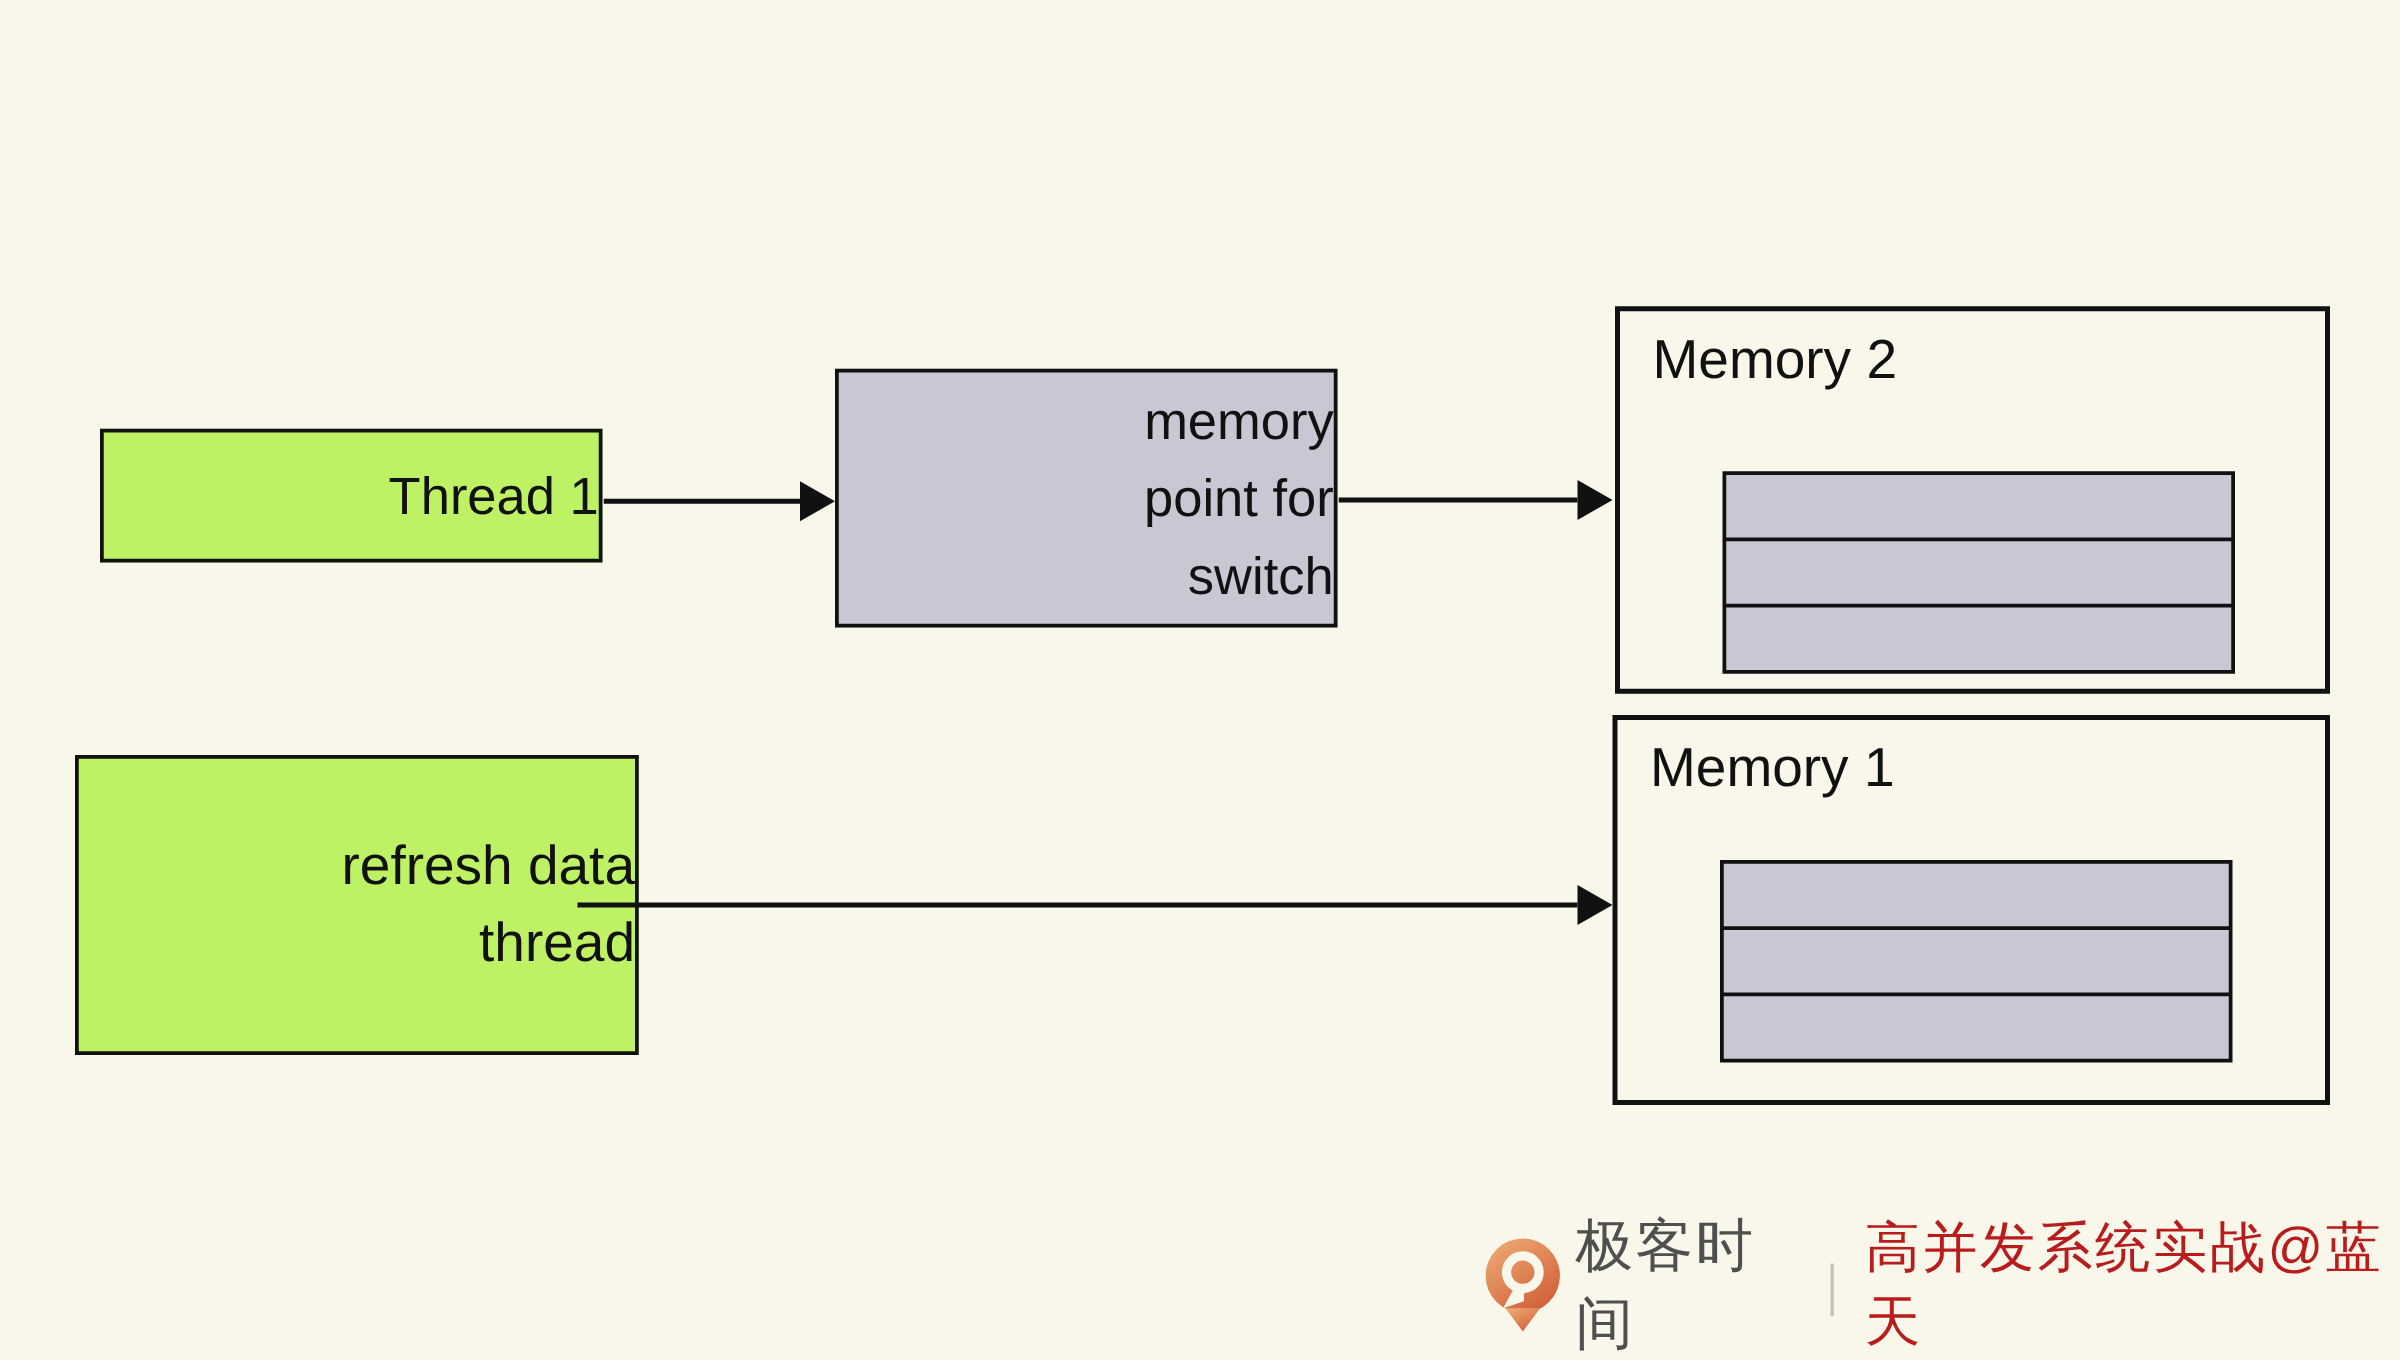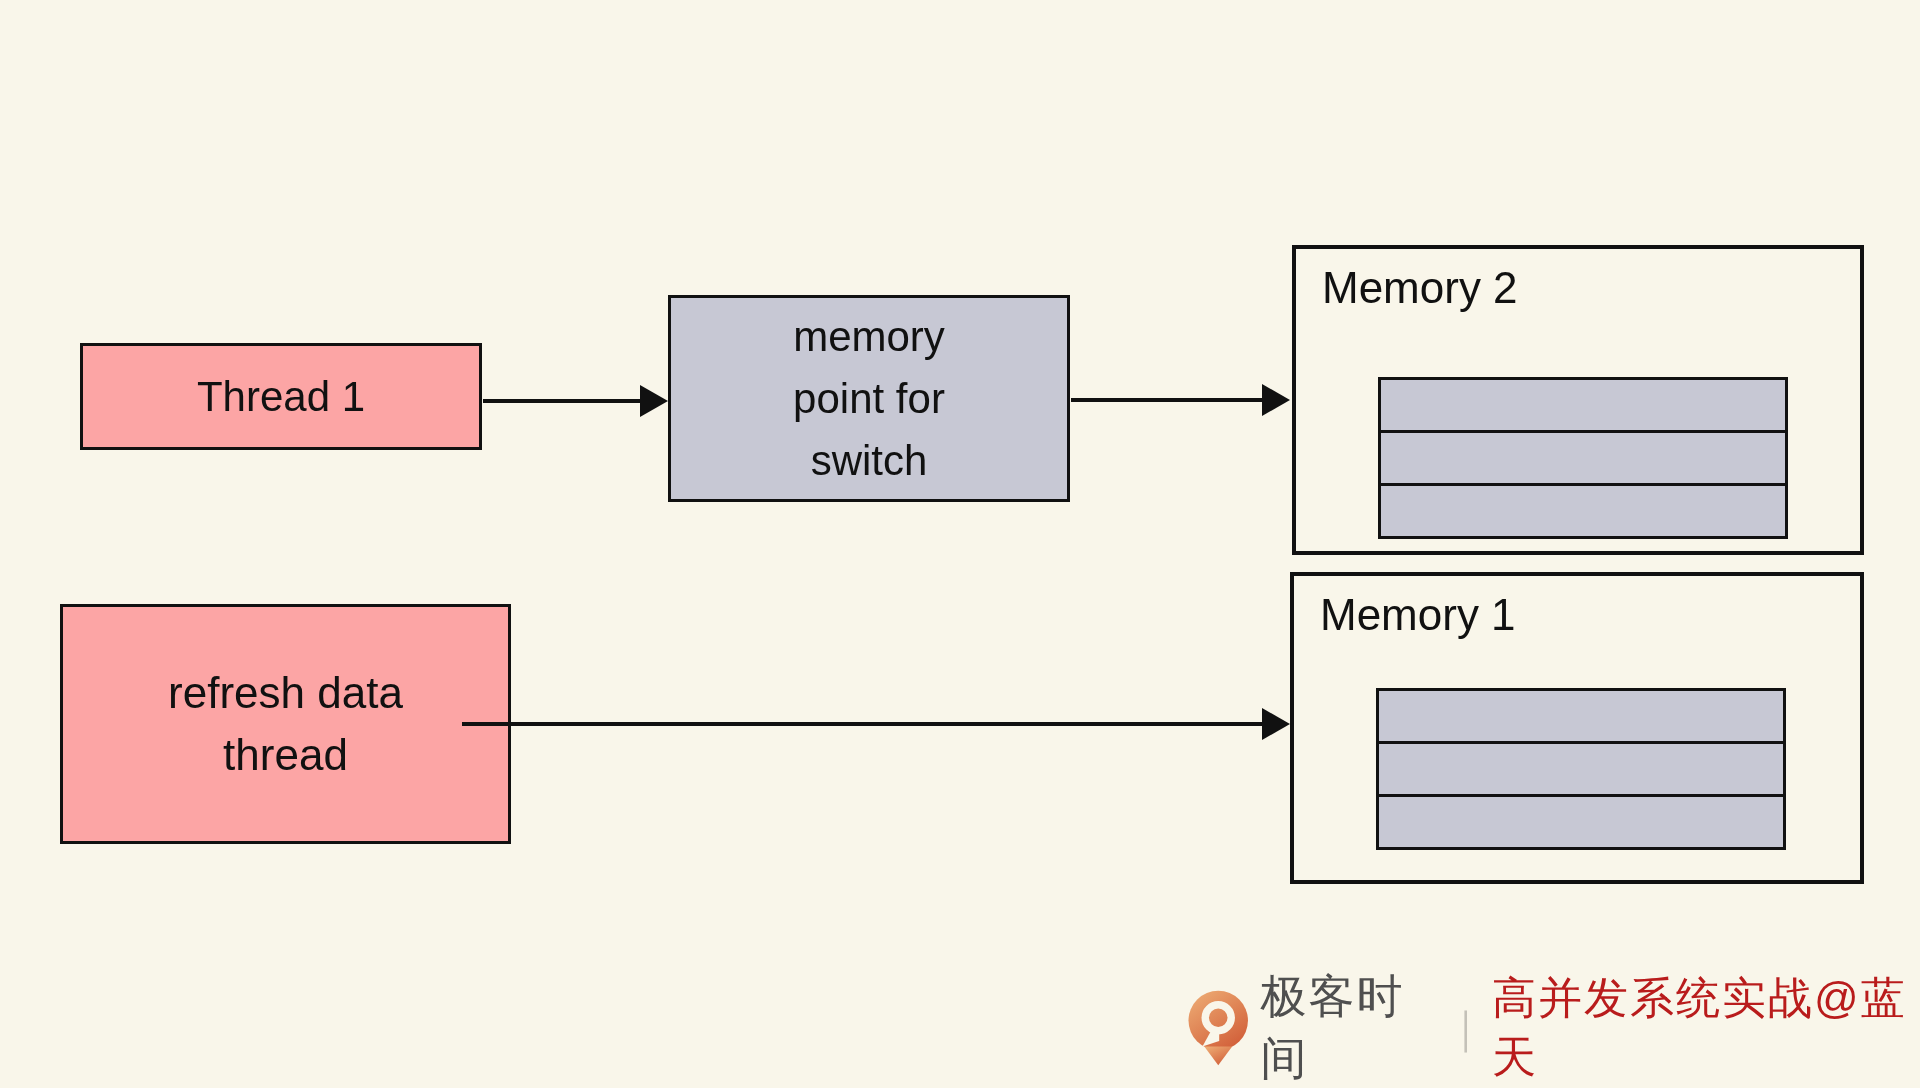--- a/index.html
+++ b/index.html
@@ -16,7 +16,7 @@
   }
   
   .node{
-    display:flex;flex-direction:column;align-items:center;justify-content:center;
+    display:flex;flex-direction:column;align-items:flex-end;justify-content:center;
     border:3px solid #111;box-sizing:border-box;text-align:center;
   }
   .node-blue{background:#fca5a5;}

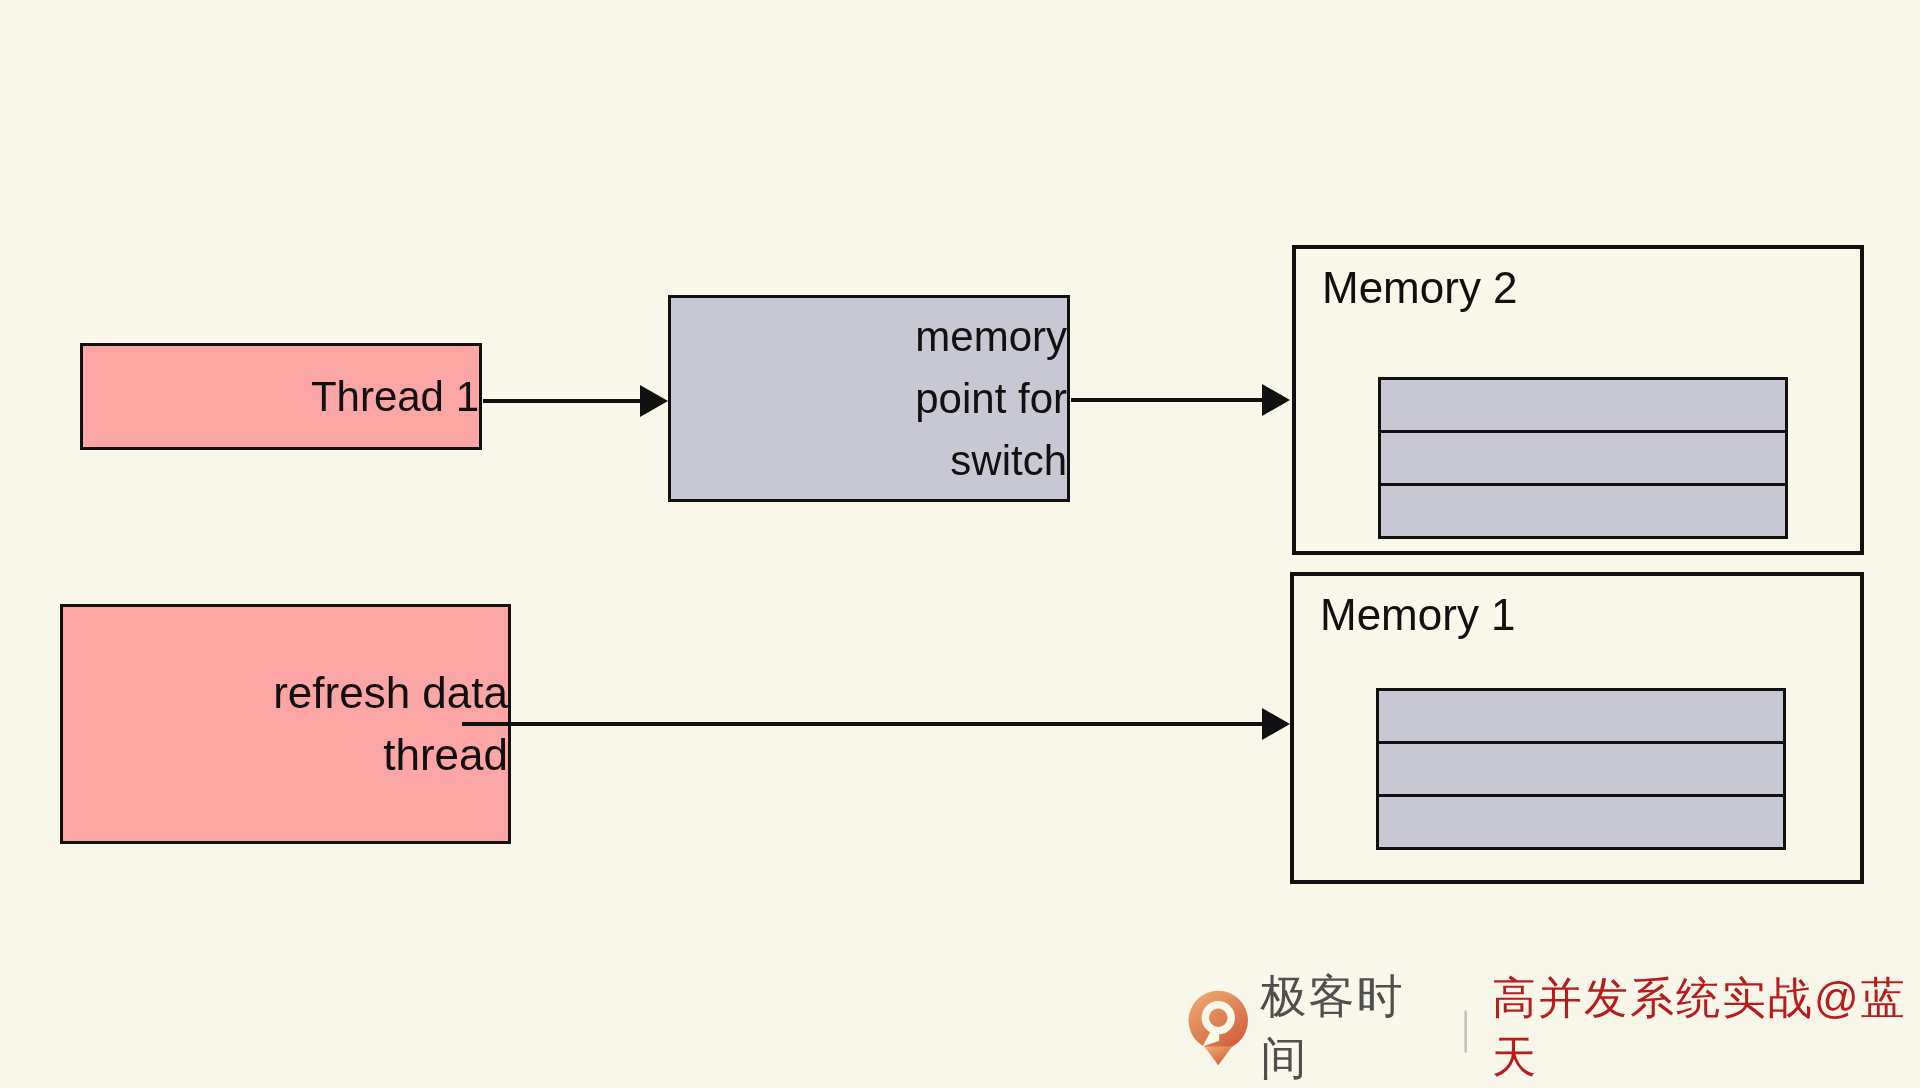--- a/index.html
+++ b/index.html
@@ -19,7 +19,7 @@
     display:flex;flex-direction:column;align-items:flex-end;justify-content:center;
     border:3px solid #111;box-sizing:border-box;text-align:center;
   }
-  .node-blue{background:#fca5a5;}
+  .node-blue{background:#bef264;}
   .node-gray{background:#c7c8d4;}
   .thread1{left:80px;top:343px;width:402px;height:107px;font-size:42px;}
   .mempoint{left:668px;top:295px;width:402px;height:207px;font-size:42px;line-height:62px;}

